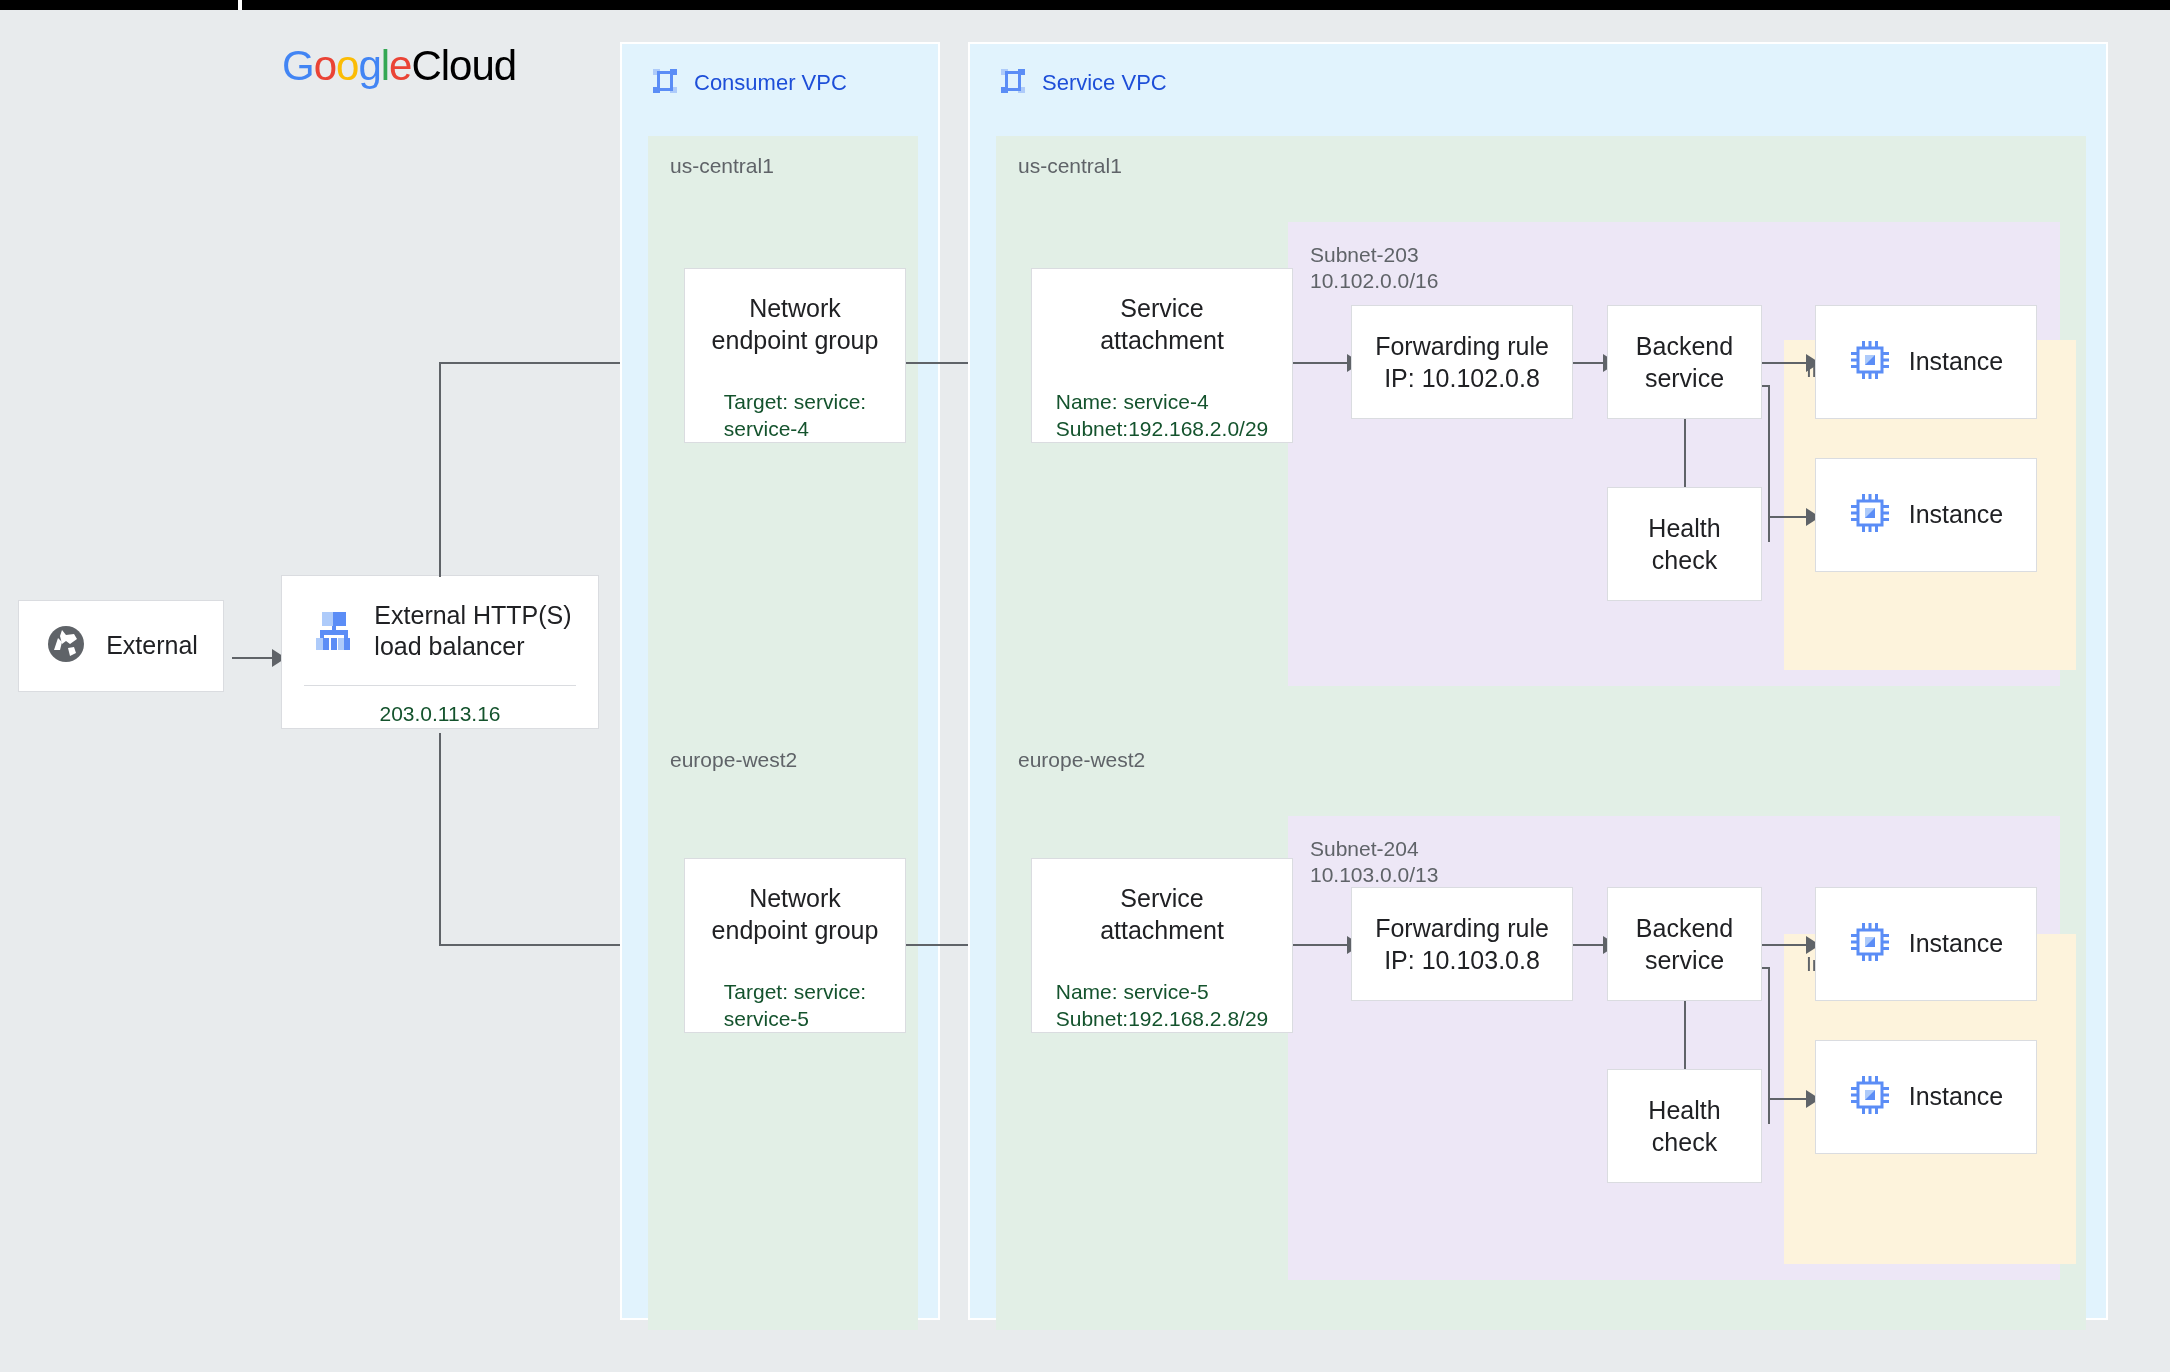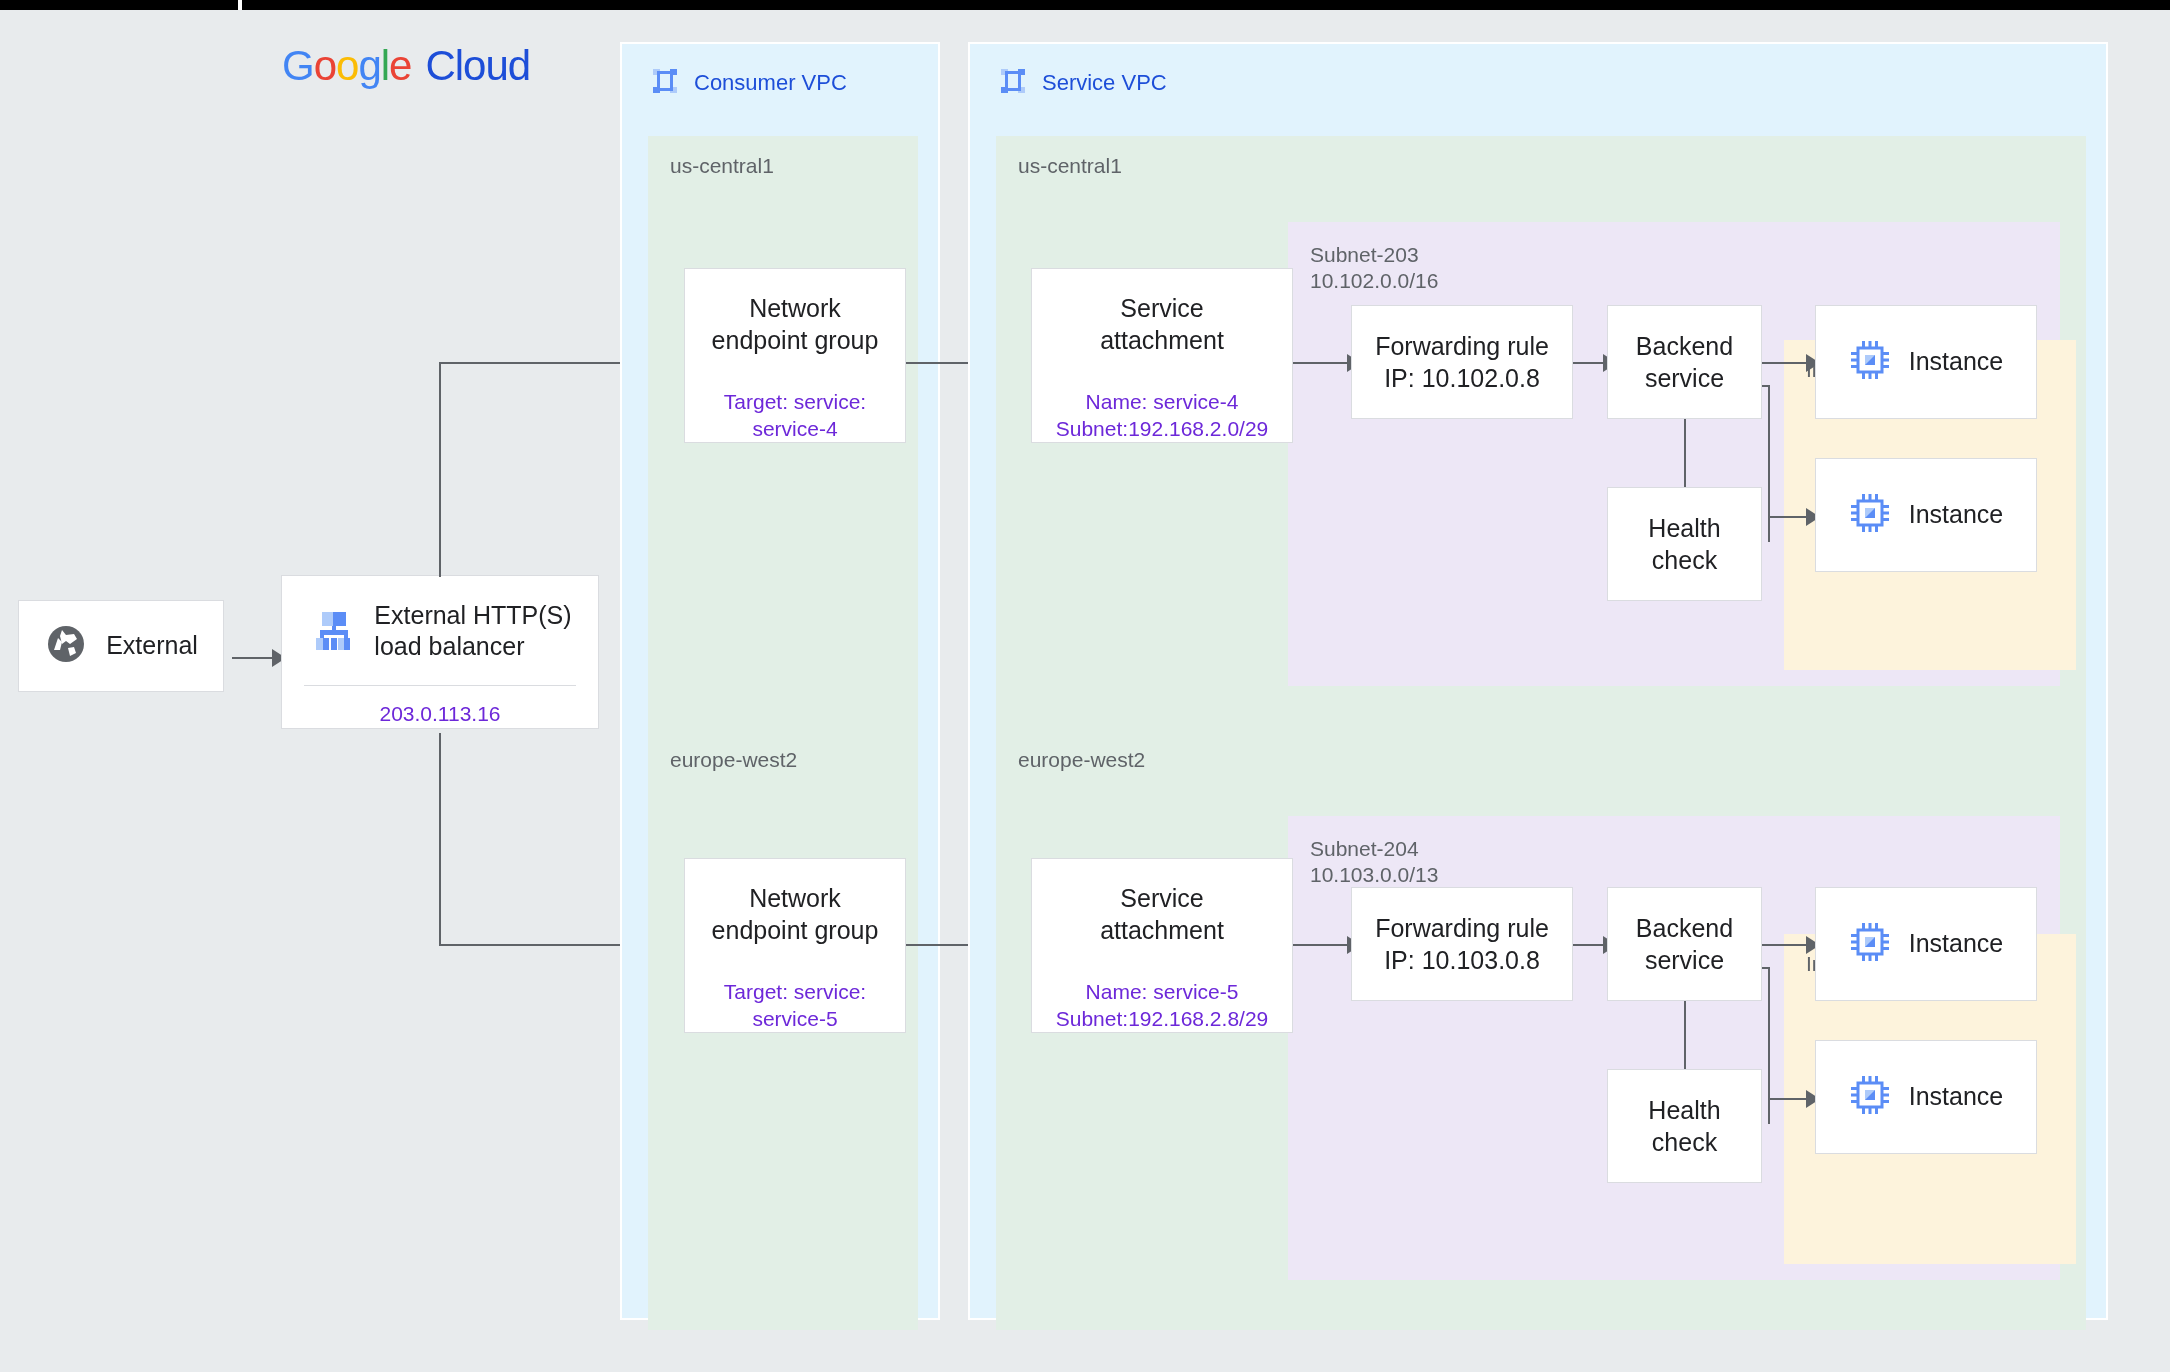--- a/index.html
+++ b/index.html
@@ -46,7 +46,7 @@
   .gc-logo .g2 { color: #4285f4; }
   .gc-logo .l1 { color: #34a853; }
   .gc-logo .e1 { color: #ea4335; }
-  .gc-logo .cloud { color: #1d4ed8; margin-left: 14px; }
+  .gc-logo .cloud { color: #000000; }
 
   
   .vpc {

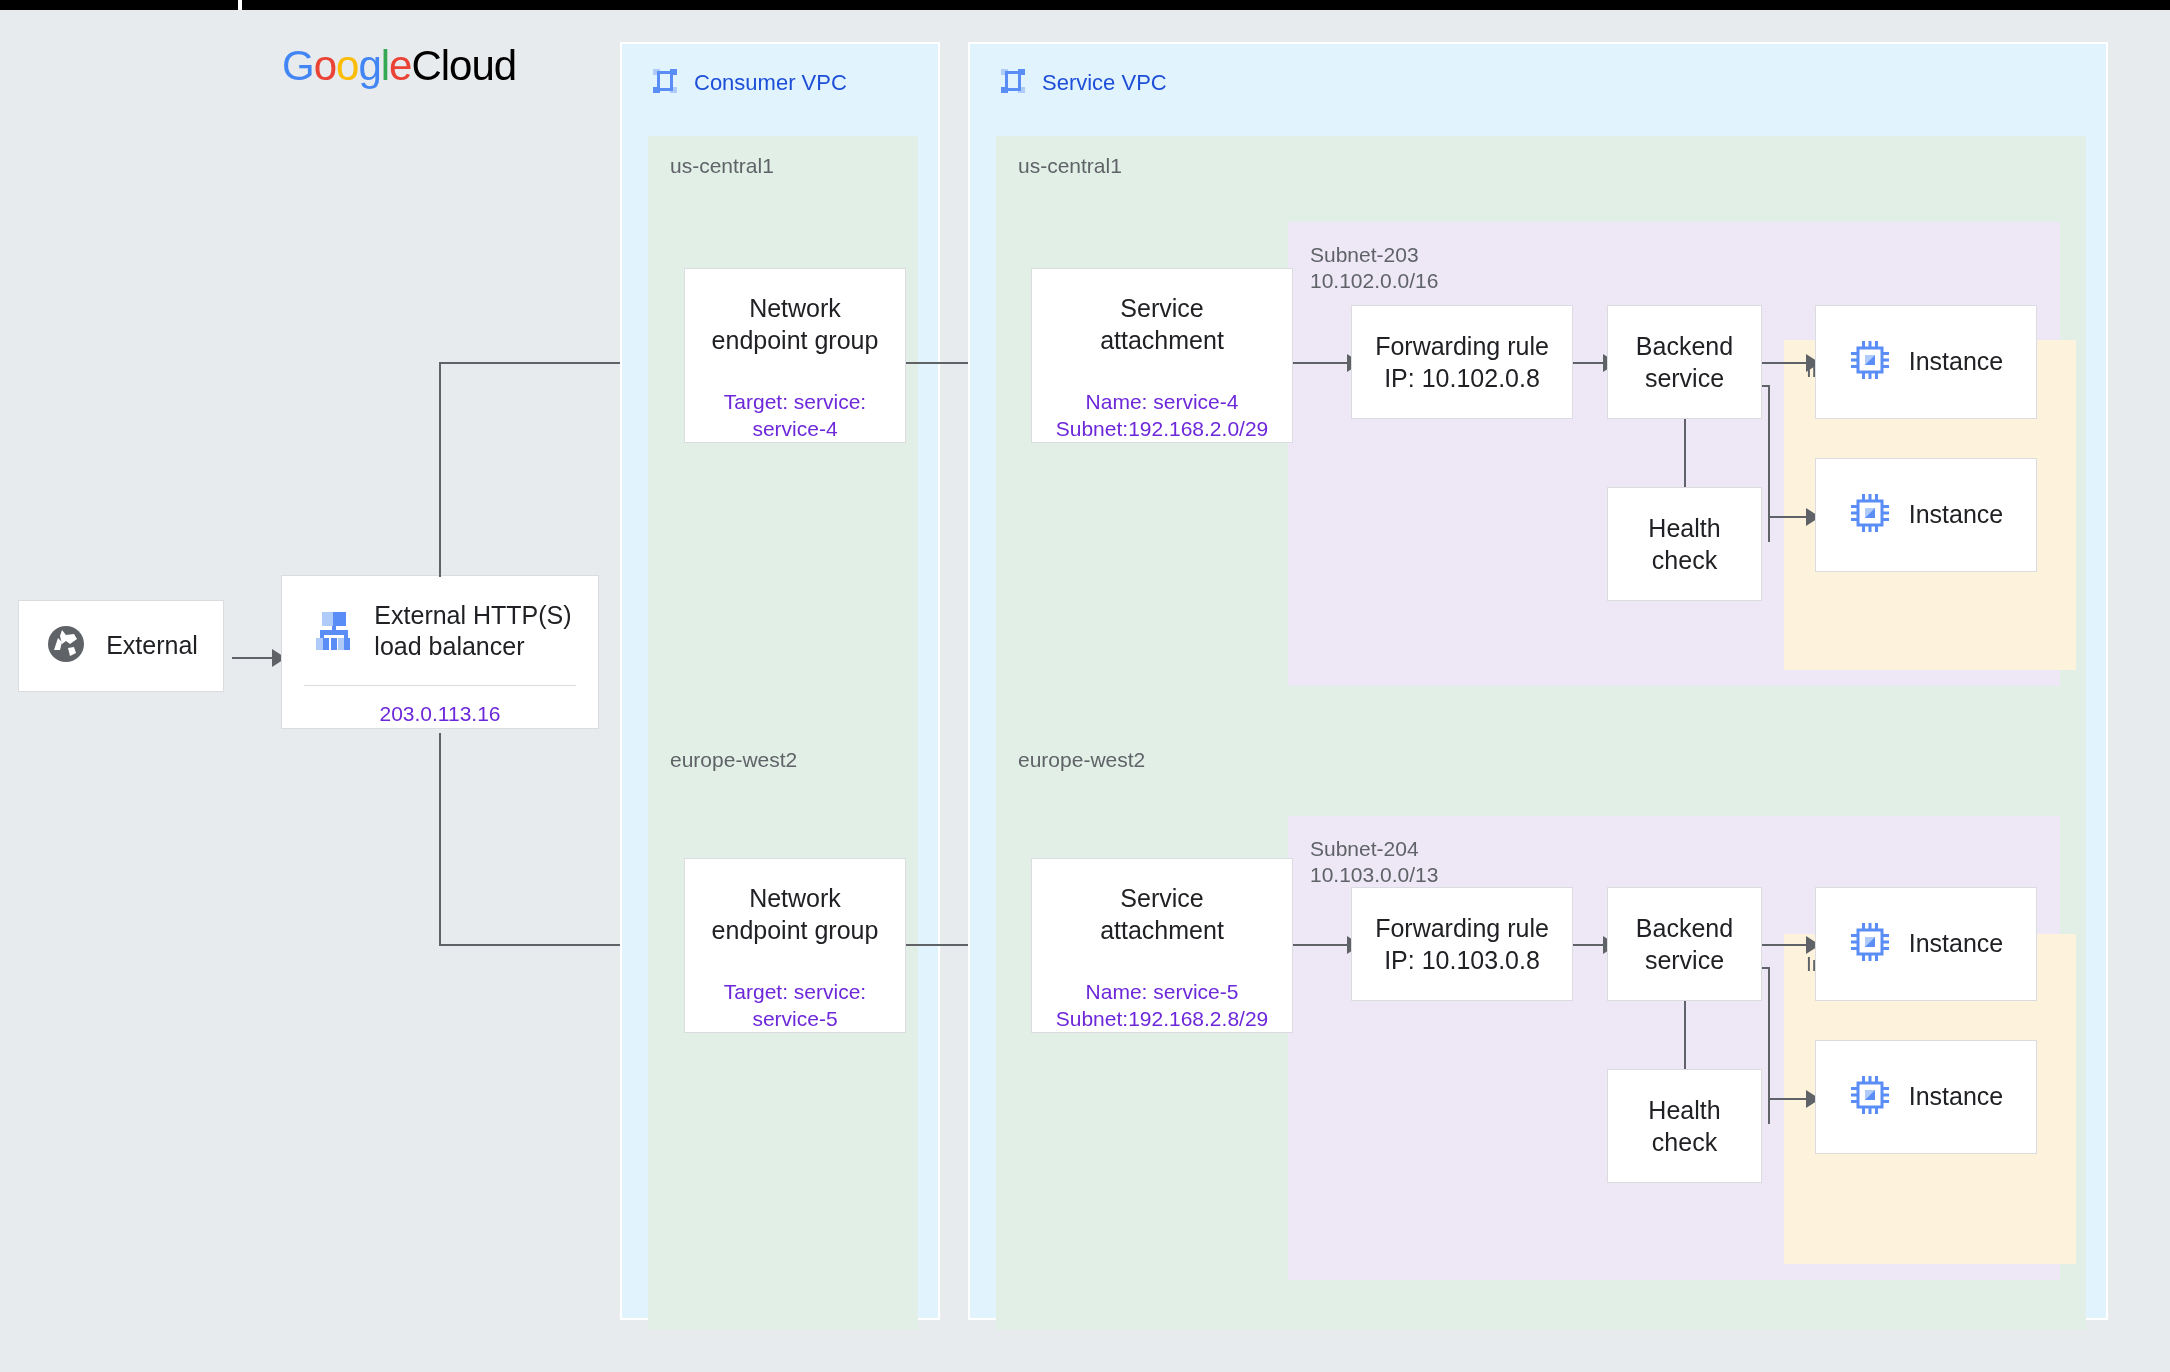--- a/index.html
+++ b/index.html
@@ -131,8 +131,7 @@
   }
   .node-sub {
     font-size: 21px;
-    color: #6d28d9;
-    text-align: center;
+    color: #14532d;
     line-height: 1.3;
     white-space: pre-line;
   }

